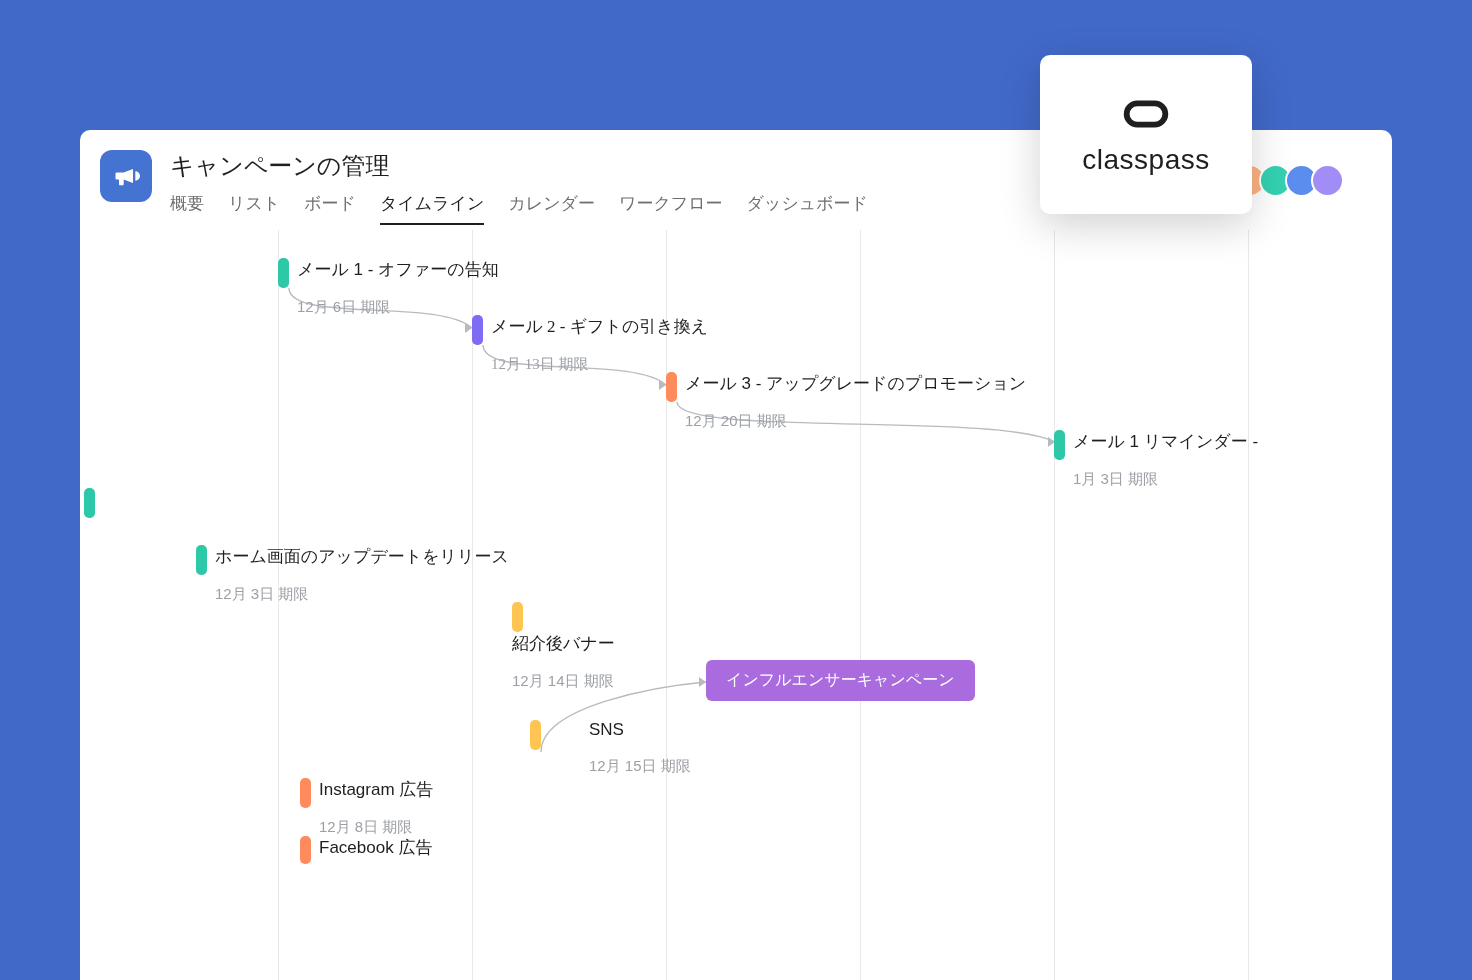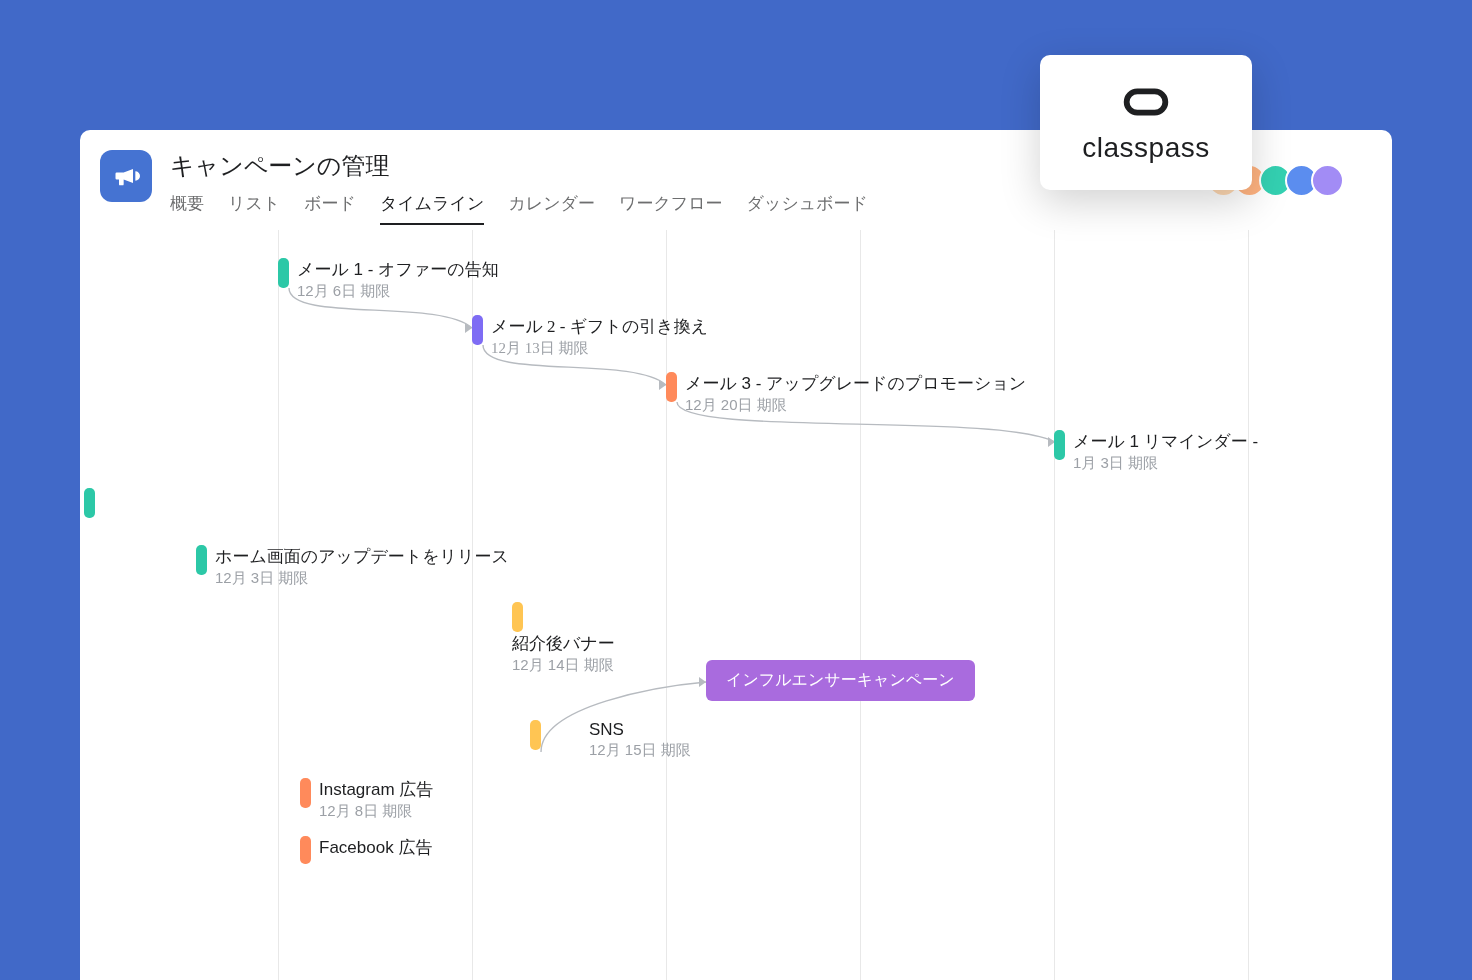--- a/index.html
+++ b/index.html
@@ -184,7 +184,7 @@
     right: 220px;
     top: 55px;
     width: 212px;
-    height: 135px;
+    height: 159px;
     background: #fff;
     border-radius: 10px;
     box-shadow: 0 12px 40px rgba(0,0,0,0.18);

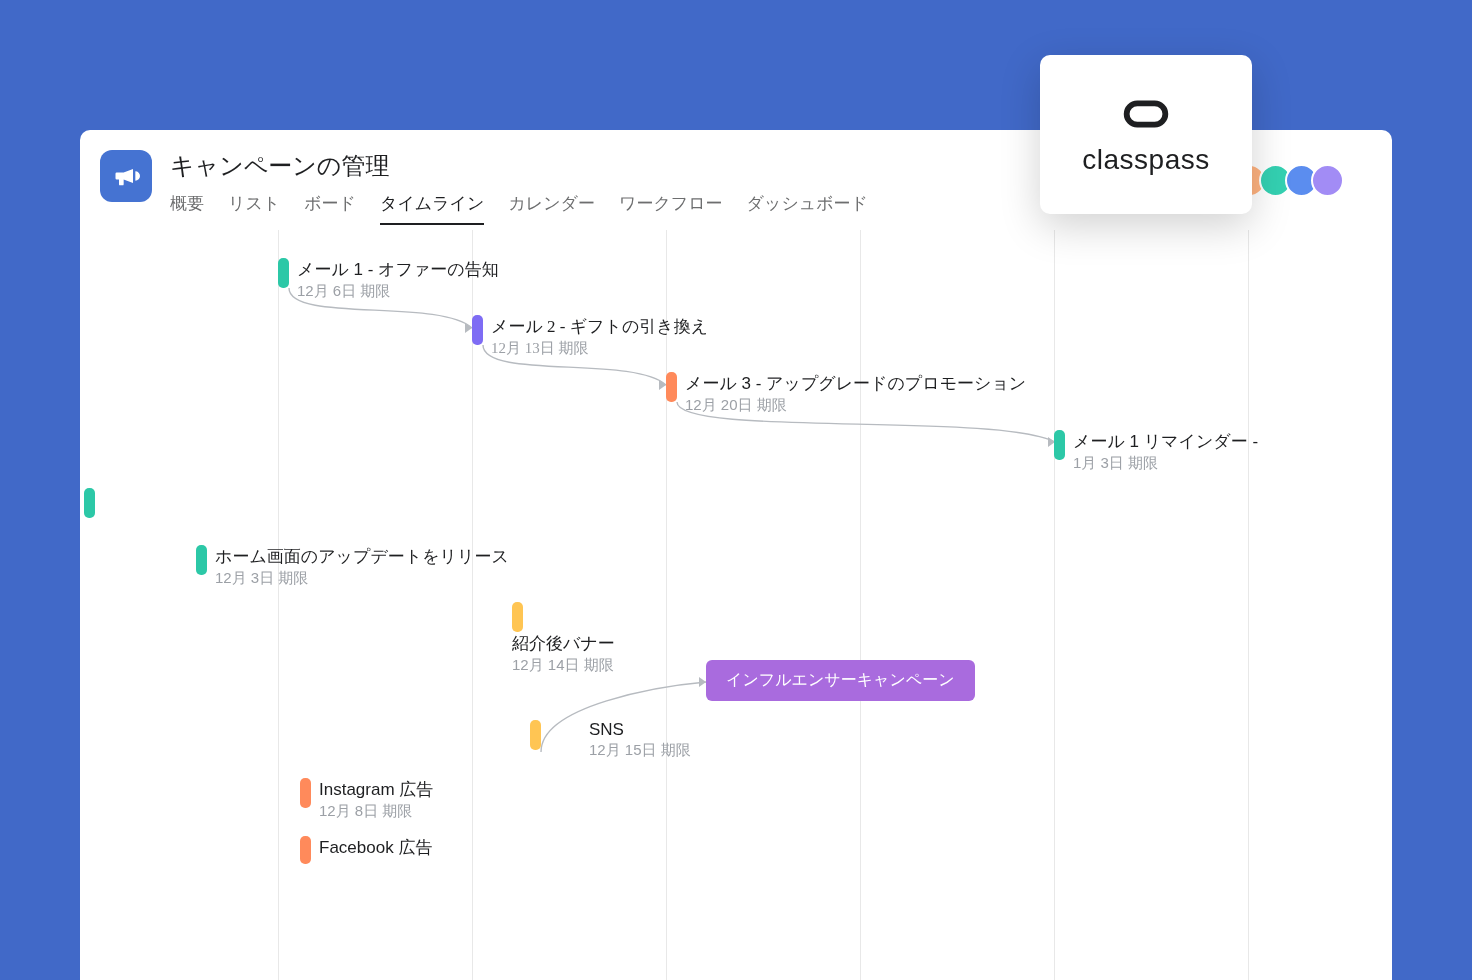--- a/index.html
+++ b/index.html
@@ -131,7 +131,7 @@
   .task-date {
     font-size: 15px;
     color: #9ca0a6;
-    margin-top: 1px;
+    margin-top: 17px;
     white-space: nowrap;
   }
   .teal   { background: #2cc8a7; }

